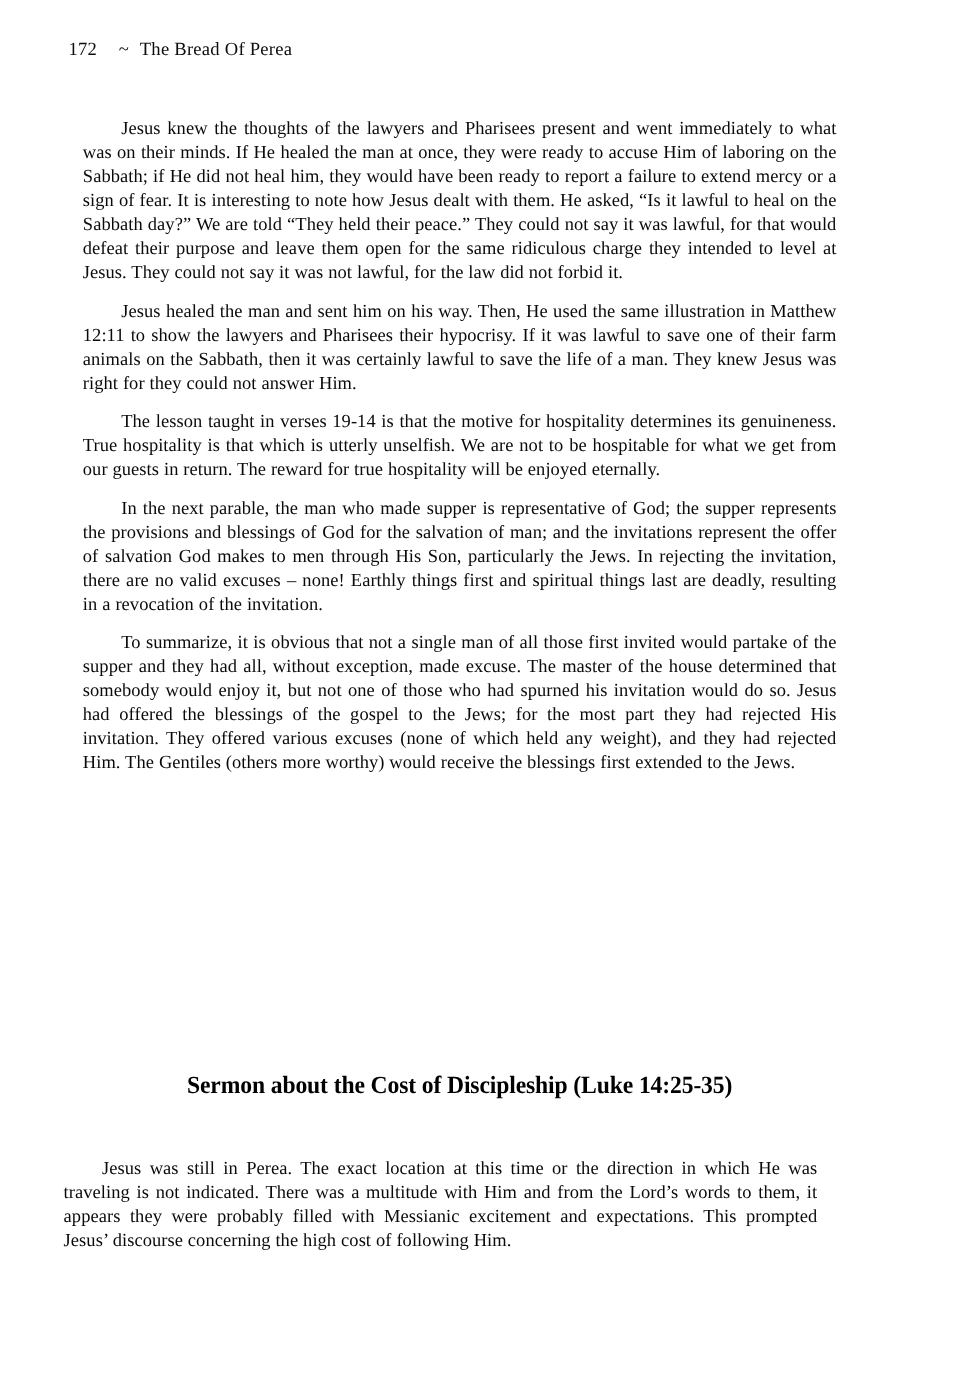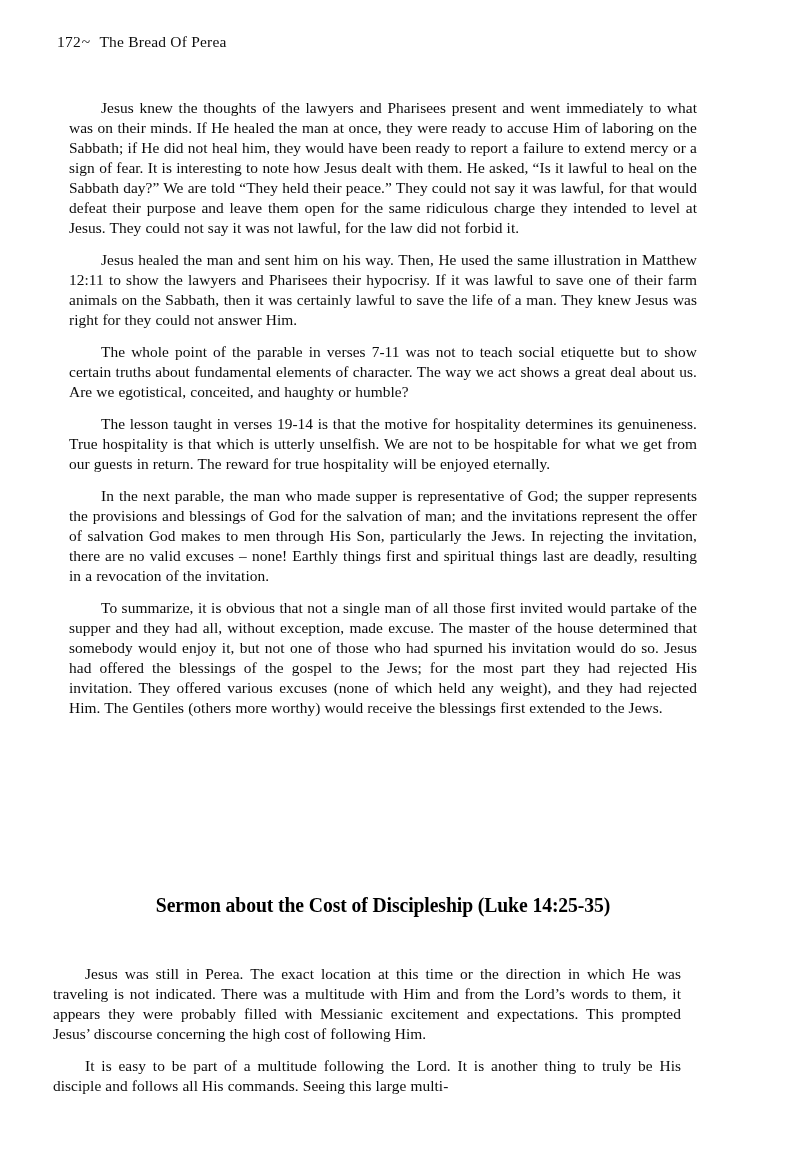--- a/index.html
+++ b/index.html
@@ -34,7 +34,7 @@
     white-space: nowrap;
     color: #0d0d0d;
   }
-  .running-header .folio { margin-right: 1px; }
+  .running-header .folio { margin-right: 18px; }
   .running-header .tilde { margin-right: 9px; }
   .running-header .booktitle { }
 

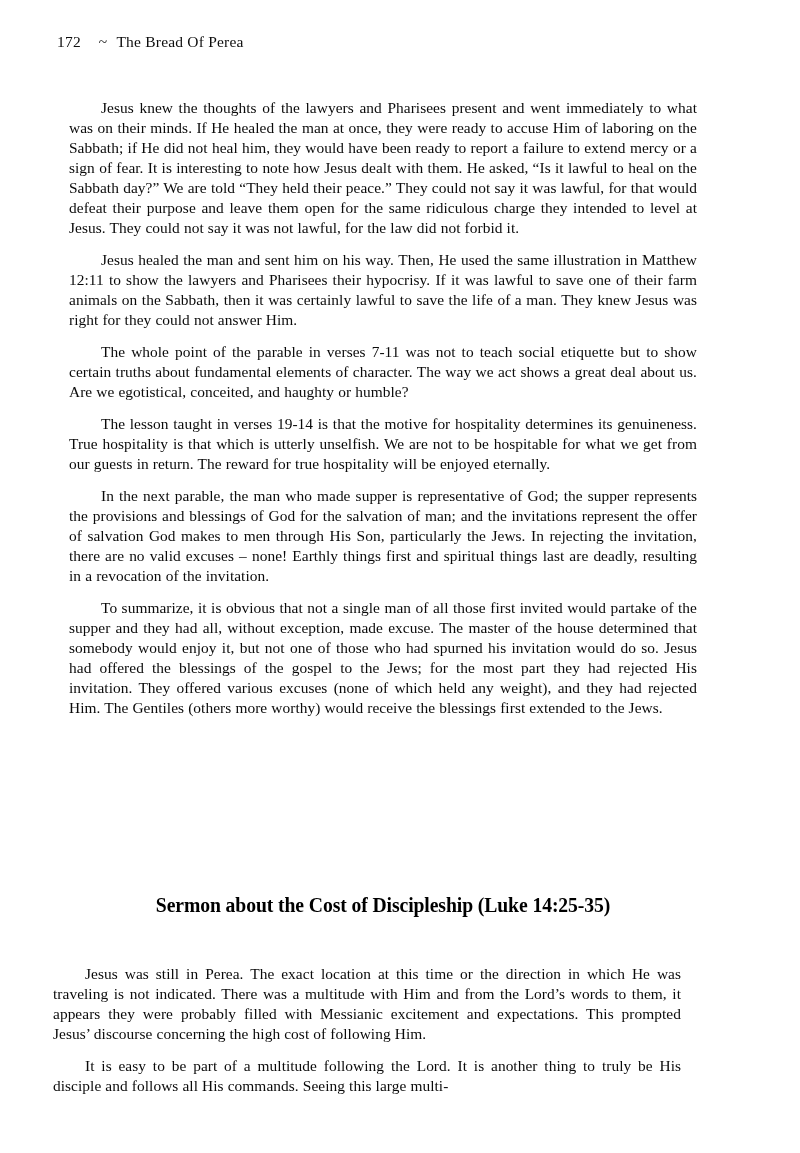--- a/index.html
+++ b/index.html
@@ -100,7 +100,6 @@
   <div class="text-column">
     <p class="body-par">Jesus knew the thoughts of the lawyers and Pharisees present and went immediately to what was on their minds. If He healed the man at once, they were ready to accuse Him of laboring on the Sabbath; if He did not heal him, they would have been ready to report a failure to extend mercy or a sign of fear. It is interesting to note how Jesus dealt with them. He asked, “Is it lawful to heal on the Sabbath day?” We are told “They held their peace.” They could not say it was lawful, for that would defeat their purpose and leave them open for the same ridiculous charge they intended to level at Jesus. They could not say it was not lawful, for the law did not forbid it.</p>
     <p class="body-par">Jesus healed the man and sent him on his way. Then, He used the same illustration in Matthew 12:11 to show the lawyers and Pharisees their hypocrisy. If it was lawful to save one of their farm animals on the Sabbath, then it was certainly lawful to save the life of a man. They knew Jesus was right for they could not answer Him.</p>
-    <p class="body-par">The whole point of the parable in verses 7-11 was not to teach social etiquette but to show certain truths about fundamental elements of character. The way we act shows a great deal about us. Are we egotistical, conceited, and haughty or humble?</p>
     <p class="body-par">The lesson taught in verses 19-14 is that the motive for hospitality determines its genuineness. True hospitality is that which is utterly unselfish. We are not to be hospitable for what we get from our guests in return. The reward for true hospitality will be enjoyed eternally.</p>
     <p class="body-par">In the next parable, the man who made supper is representative of God; the supper represents the provisions and blessings of God for the salvation of man; and the invitations represent the offer of salvation God makes to men through His Son, particularly the Jews. In rejecting the invitation, there are no valid excuses – none! Earthly things first and spiritual things last are deadly, resulting in a revocation of the invitation.</p>
     <p class="body-par">To summarize, it is obvious that not a single man of all those first invited would partake of the supper and they had all, without exception, made excuse. The master of the house determined that somebody would enjoy it, but not one of those who had spurned his invitation would do so. Jesus had offered the blessings of the gospel to the Jews; for the most part they had rejected His invitation. They offered various excuses (none of which held any weight), and they had rejected Him. The Gentiles (others more worthy) would receive the blessings first extended to the Jews.</p>

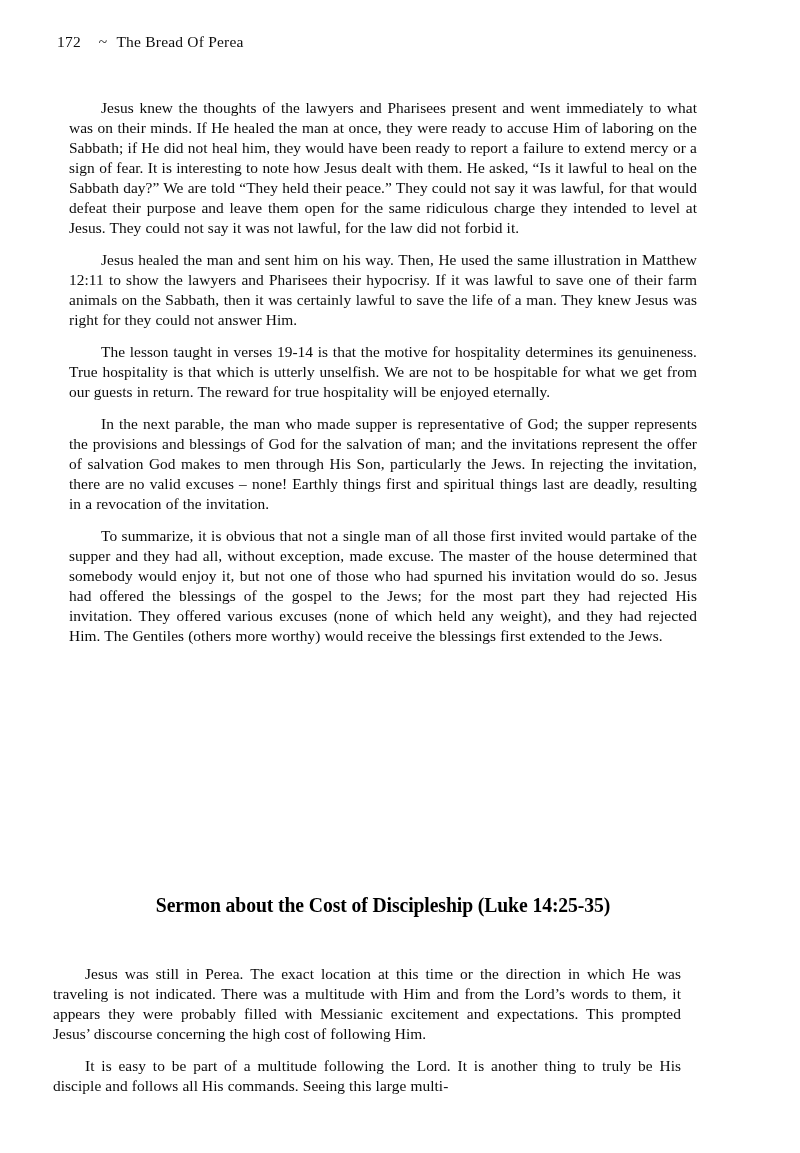--- a/index.html
+++ b/index.html
@@ -109,7 +109,6 @@
 
   <div class="text-column-lower">
     <p class="body-par">Jesus was still in Perea. The exact location at this time or the direction in which He was traveling is not indicated. There was a multitude with Him and from the Lord’s words to them, it appears they were probably filled with Messianic excitement and expectations. This prompted Jesus’ discourse concerning the high cost of following Him.</p>
-    <p class="body-par">It is easy to be part of a multitude following the Lord. It is another thing to truly be His disciple and follows all His commands. Seeing this large multi-</p>
   </div>
 
 </div>

